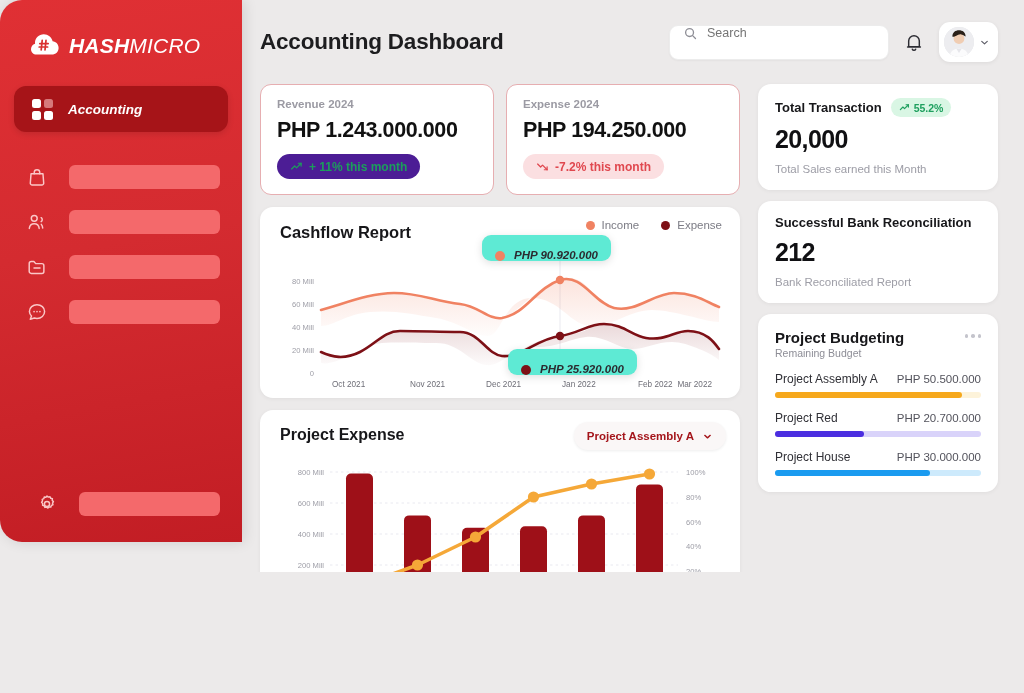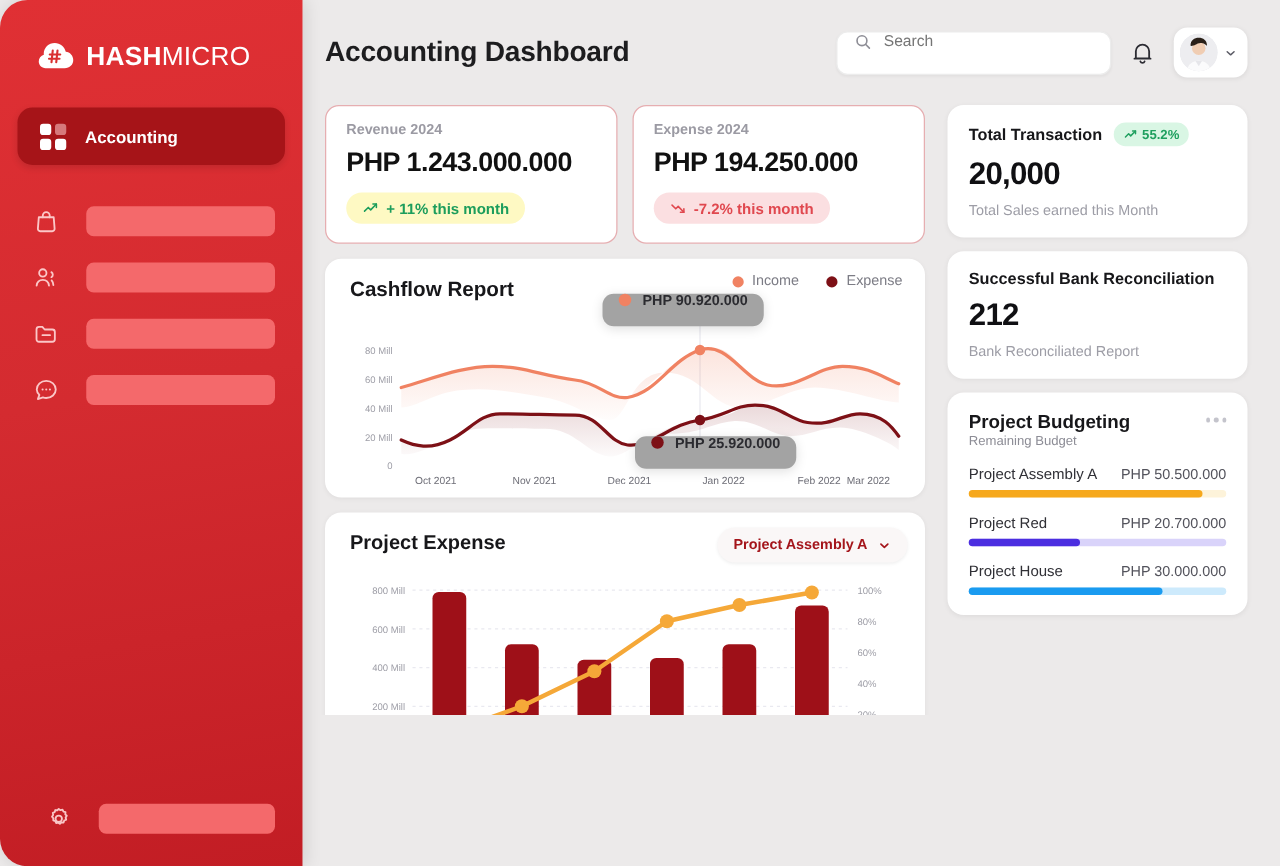--- a/index.html
+++ b/index.html
@@ -16,11 +16,12 @@
 
   
   .sidebar {
-    width:242px; height:693px; flex:0 0 242px;
+    width:242px; height:542px; flex:0 0 242px;
     background:linear-gradient(170deg,#e03034 0%,#d42b30 45%,#c21d24 100%);
     border-radius:22px 0 0 22px;
     position:relative;
     box-shadow:2px 0 14px rgba(0,0,0,.12);
+    font-style:italic;
   }
   .logo-row {
     display:flex; align-items:center; gap:9px;

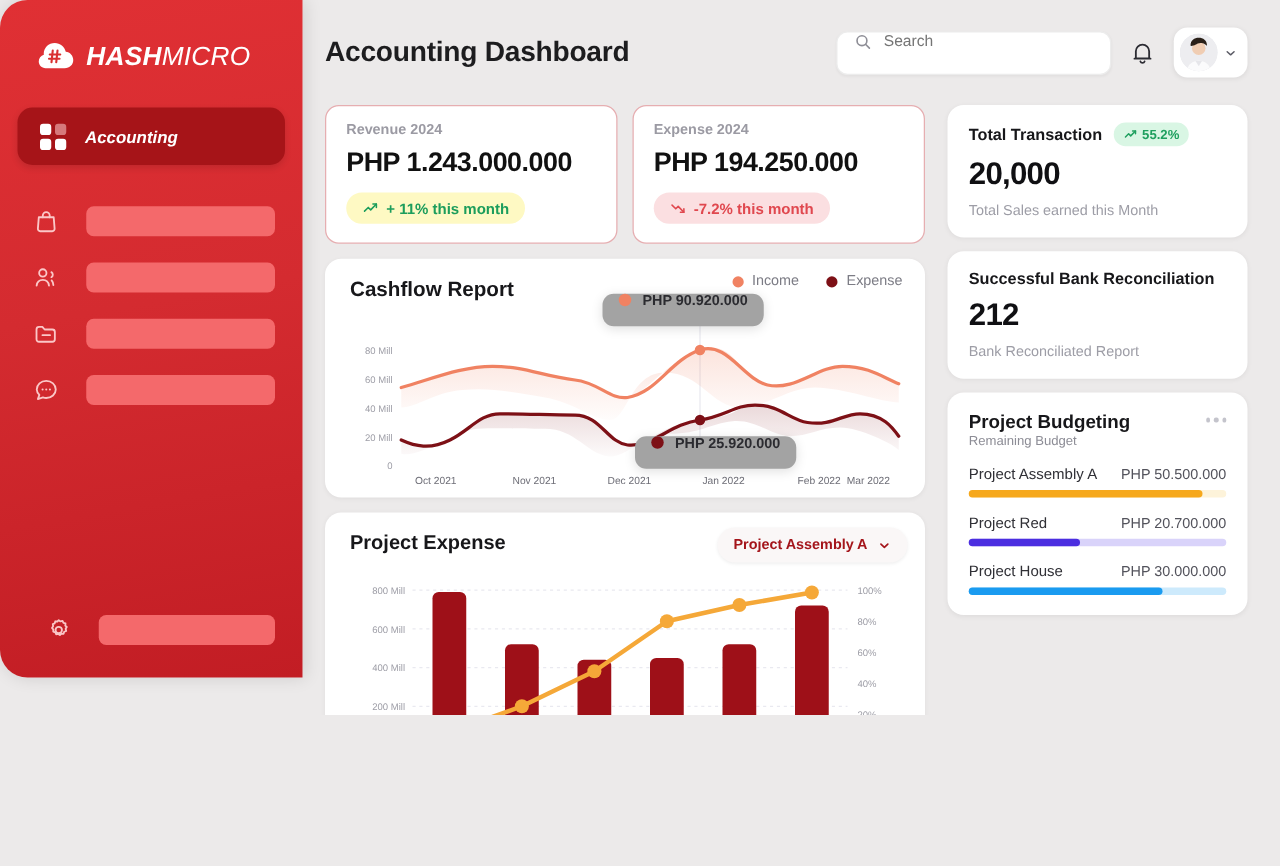--- a/index.html
+++ b/index.html
@@ -117,7 +117,7 @@
     height:25px; padding:0 13px; border-radius:13px;
     font-size:12px; font-weight:700;
   }
-  .pill-up { background:#fef9c3; color:#1c9d5c; }
+  .pill-up { background:#4c1d95; color:#1c9d5c; }
   .pill-down { background:#fbdfe1; color:#e0484f; }
 
   

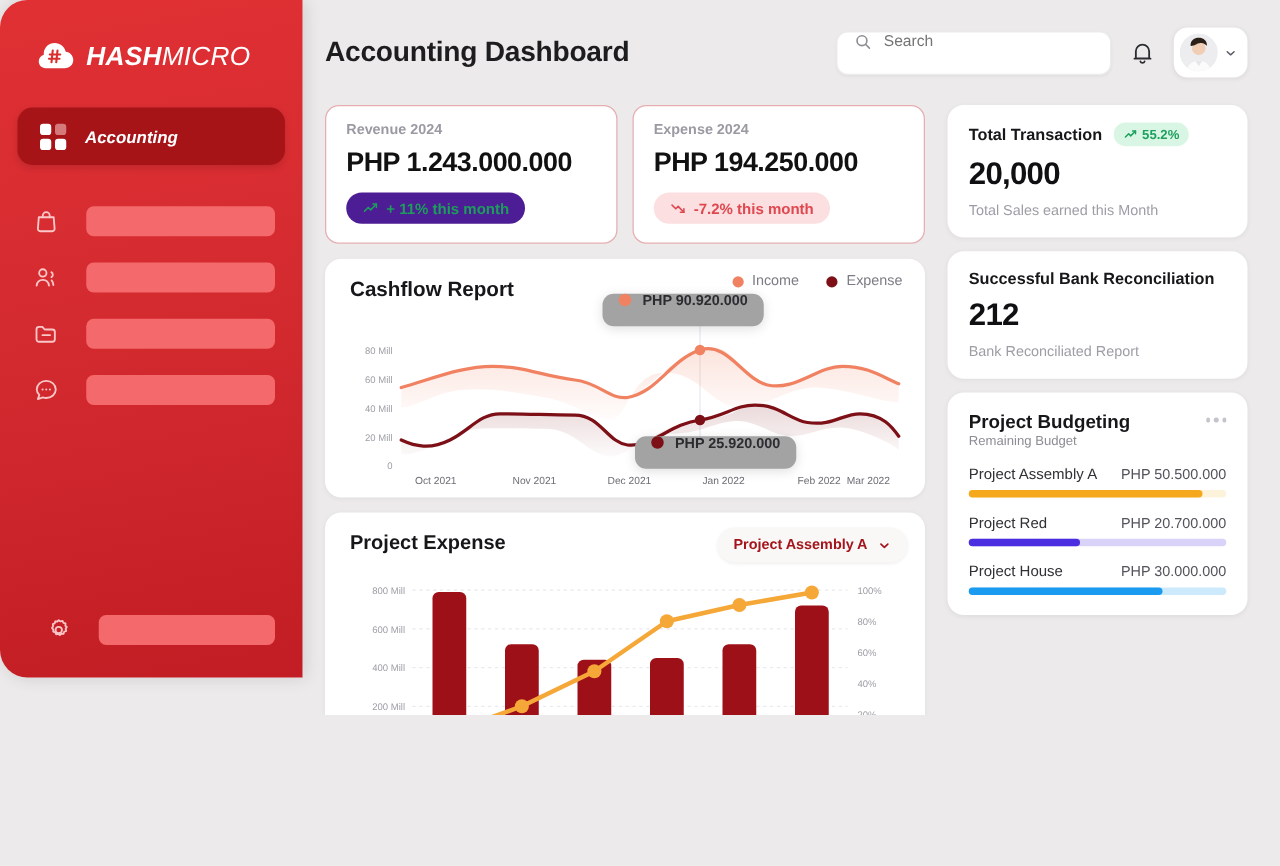--- a/index.html
+++ b/index.html
@@ -134,11 +134,12 @@
   .lg { display:flex; align-items:center; gap:7px; font-size:11.5px; color:#7c7c85; }
   .dot { width:9px; height:9px; border-radius:50%; display:inline-block; }
   .tip {
-    position:absolute; background:#a3a3a3; border-radius:9px;
+    position:absolute; background:#5eead4; border-radius:9px;
     box-shadow:0 2px 9px rgba(0,0,0,.13);
-    height:26px; display:flex; align-items:flex-start; gap:9px;
+    height:26px; display:flex; align-items:flex-end; gap:9px;
     padding:0 13px; font-size:11.5px; font-weight:600; color:#2b2b30;
     white-space:nowrap;
+    font-style:italic;
   }
   .tip.t1 { top:28px; left:222px; }
   .tip.t2 { top:142px; left:248px; }

